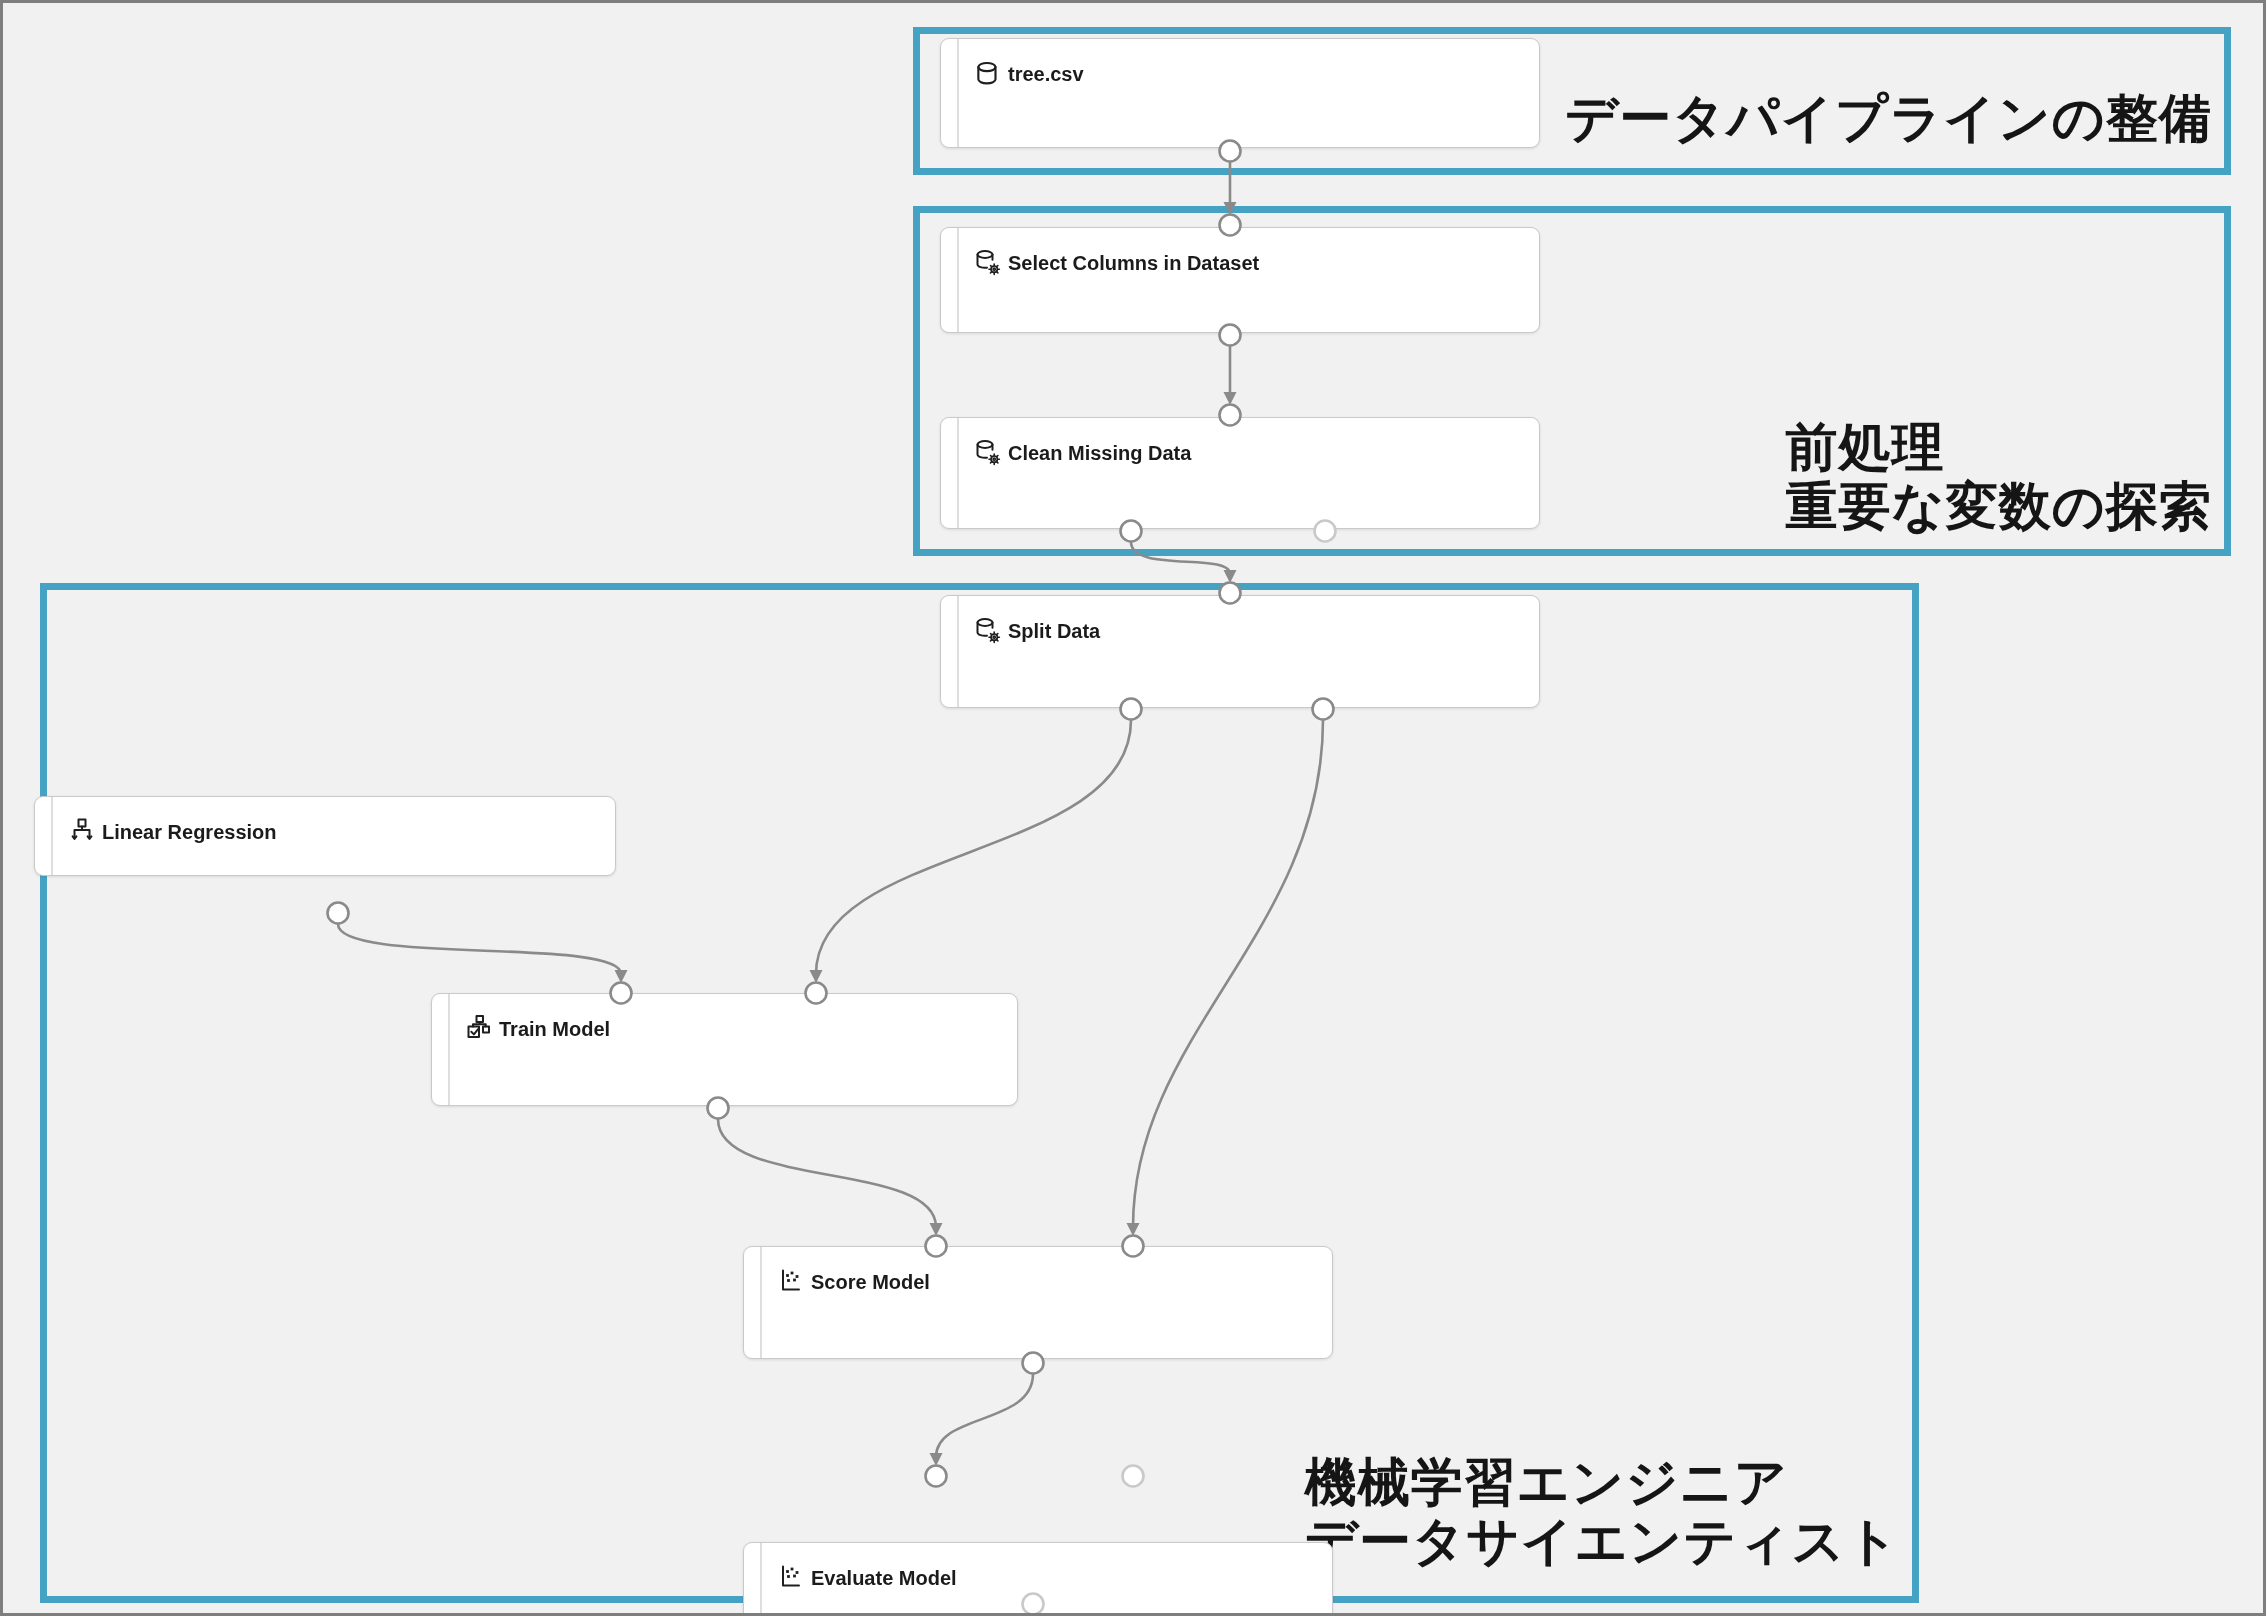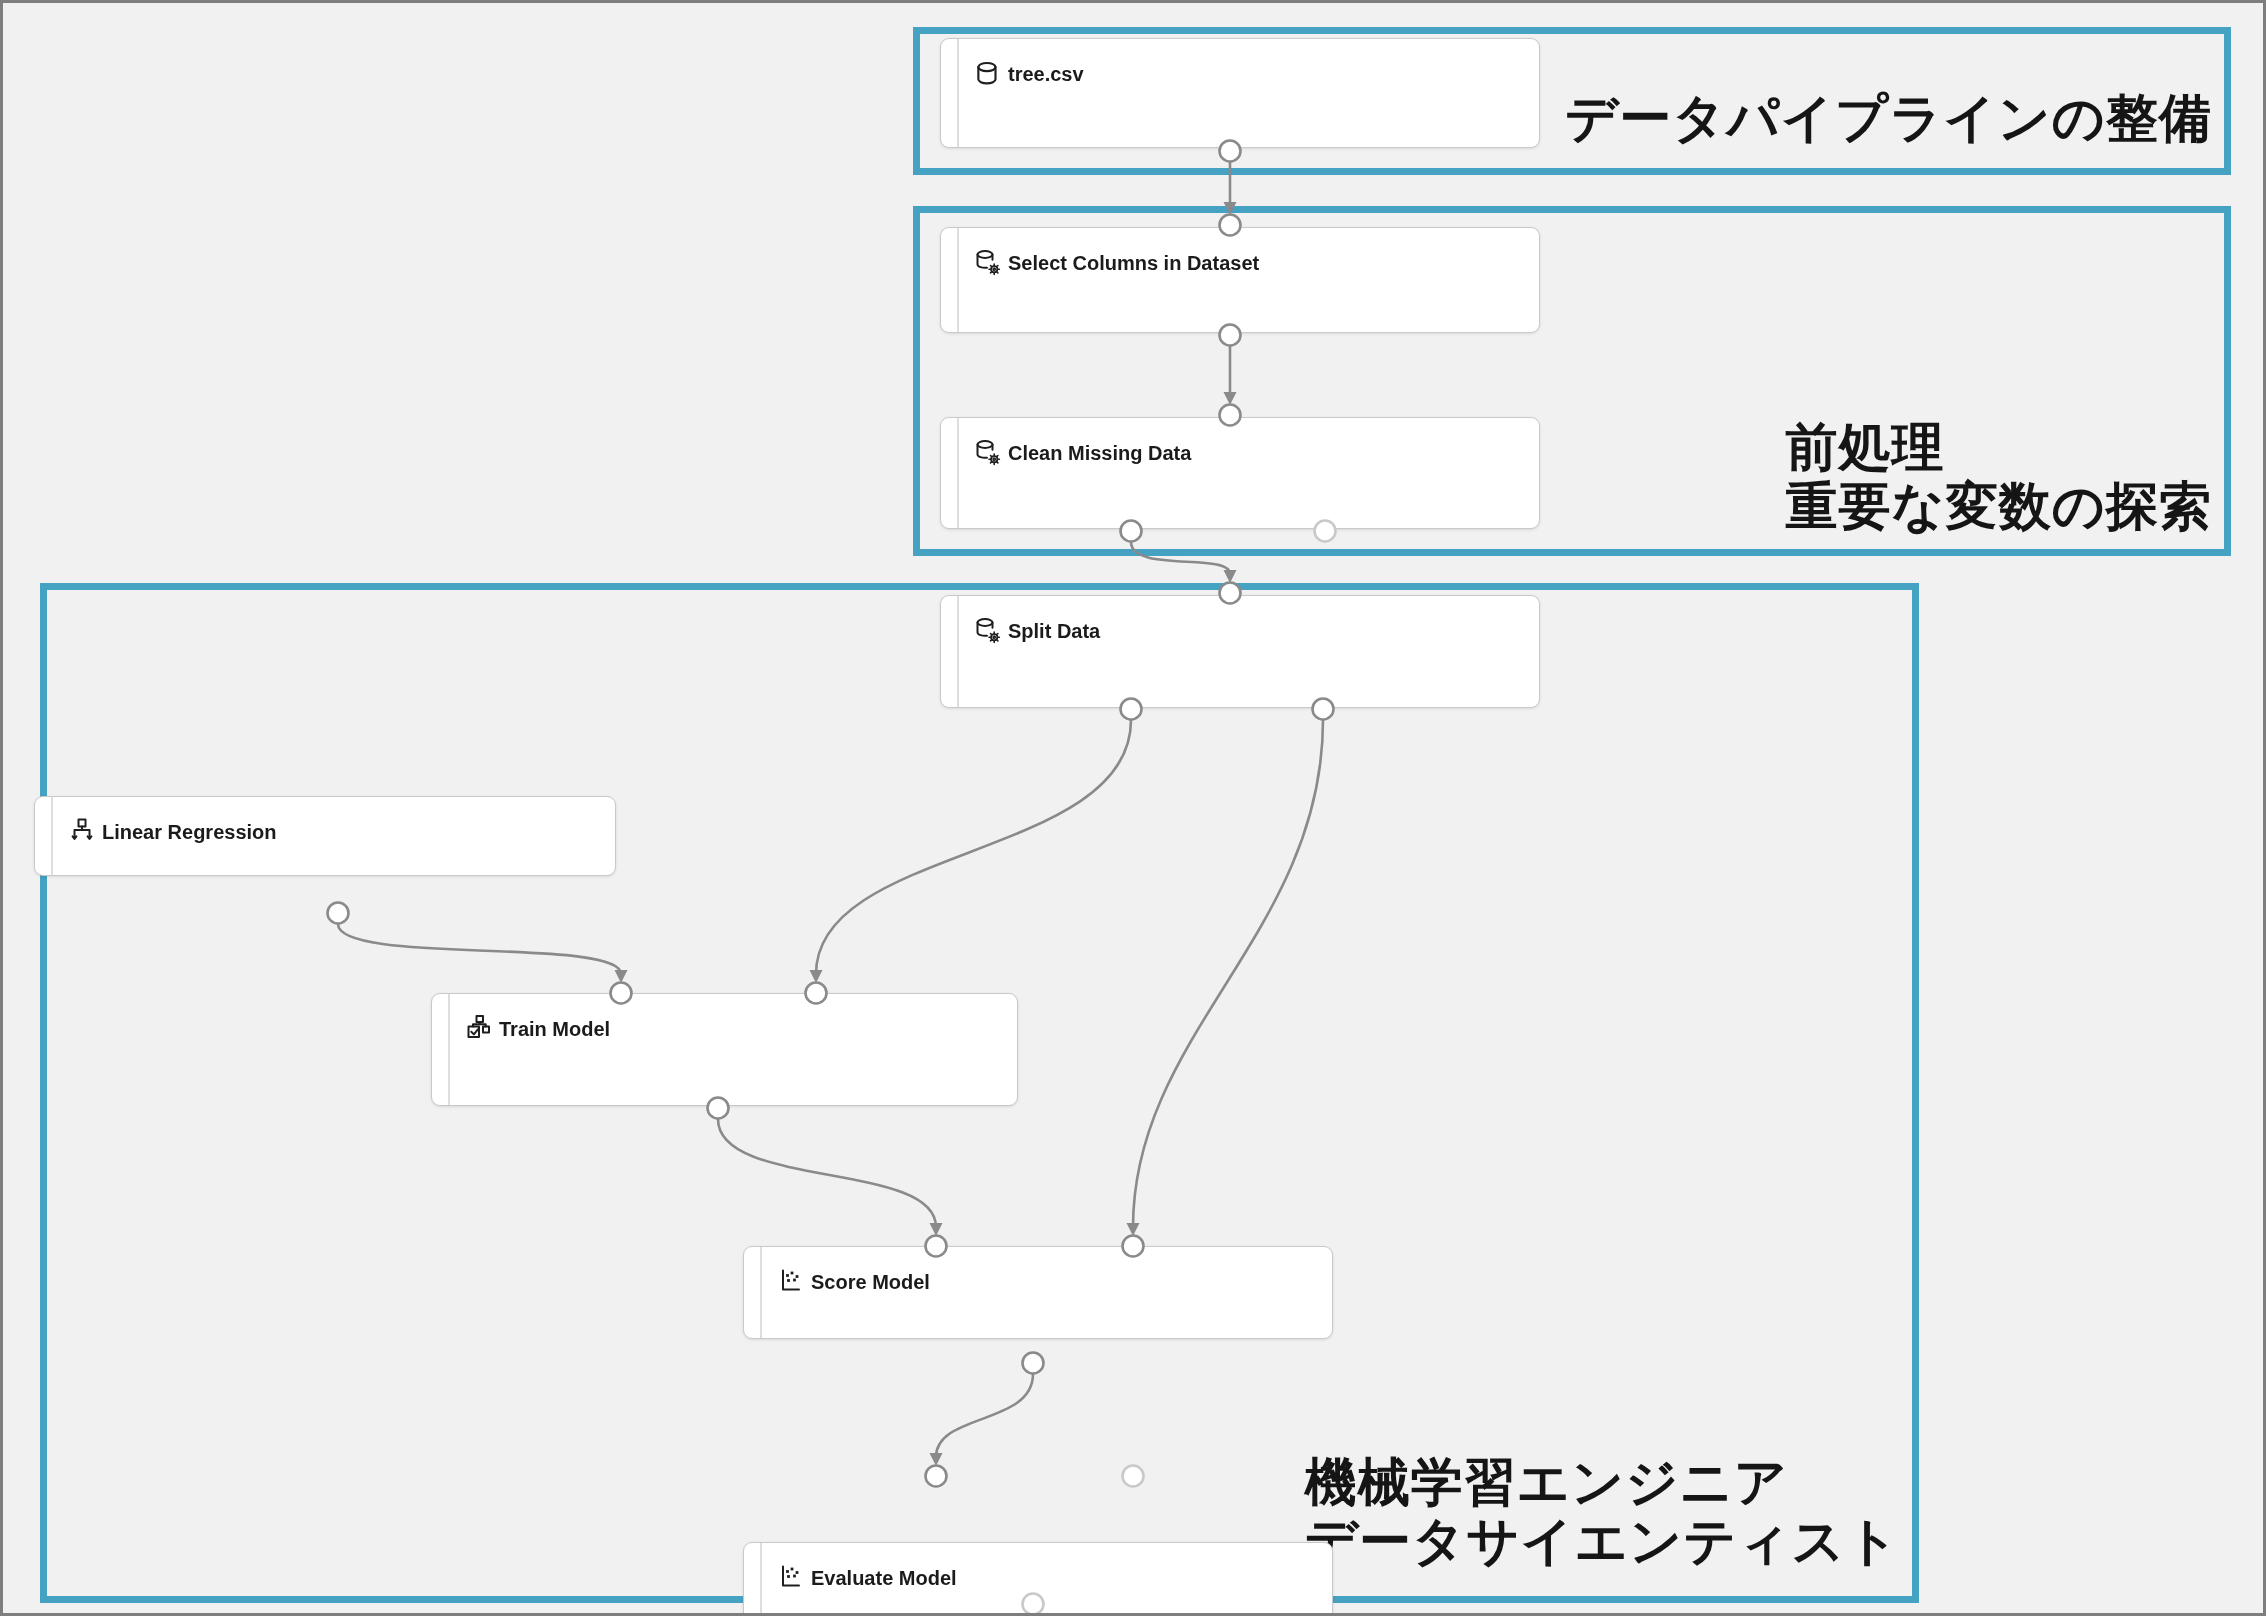--- a/index.html
+++ b/index.html
@@ -139,7 +139,7 @@
     </div>
   </div>
 
-  <div class="node" style="left:740px;top:1243px;width:590px;height:93px;">
+  <div class="node" style="left:740px;top:1243px;width:590px;height:113px;">
     <div class="node-row">
       <span class="node-icon">
         <svg viewBox="0 0 30 30">

